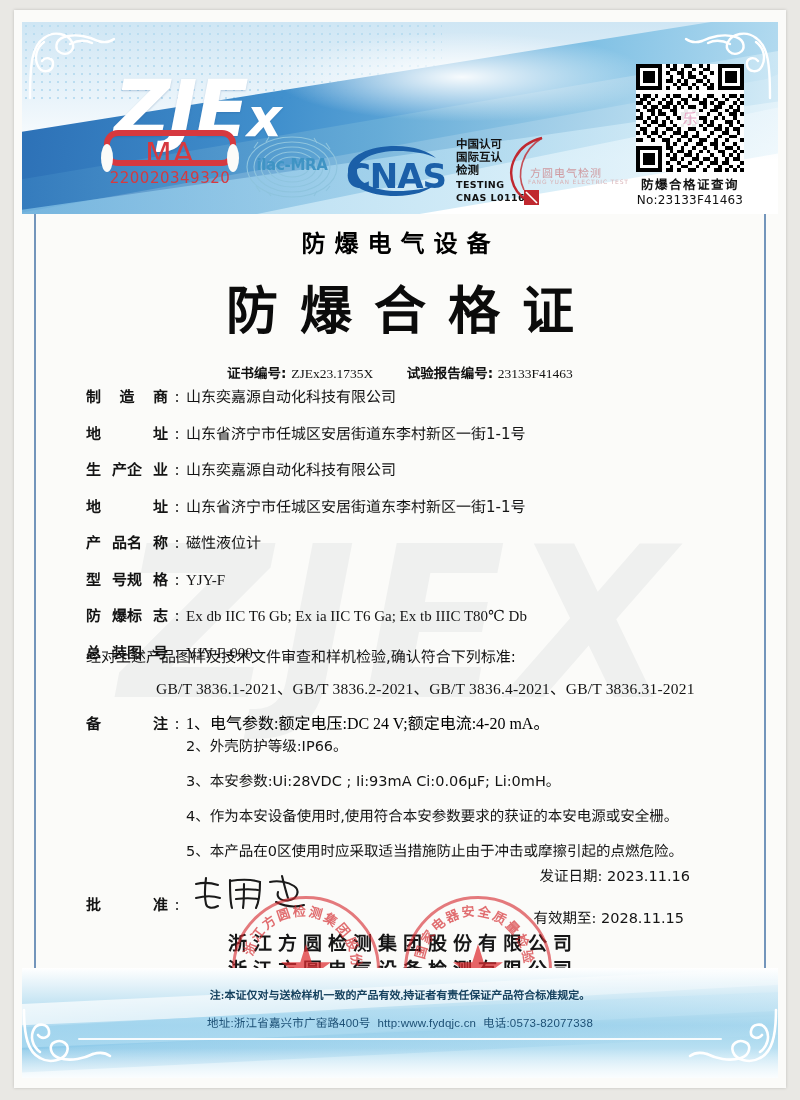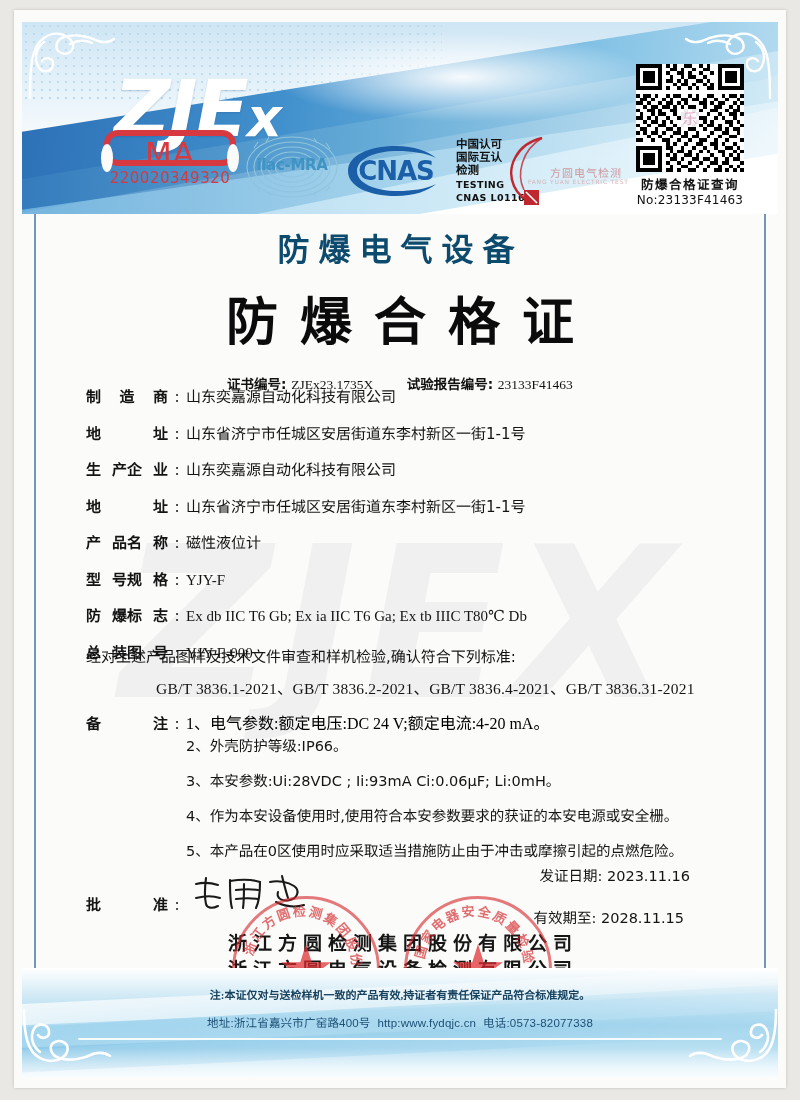--- a/index.html
+++ b/index.html
@@ -122,7 +122,7 @@
   .cnas-txt{
     position:absolute;left:0;top:12px;width:104px;text-align:center;
     font-family:"DejaVu Sans","Liberation Sans",sans-serif;
-    font-weight:700;font-size:26px;color:#1b5fa8;letter-spacing:-1px;z-index:2;
+    font-weight:700;font-size:34px;color:#1b5fa8;letter-spacing:-1px;z-index:2;
   }
   .cnas-side{
     display:inline-block;vertical-align:middle;margin-left:4px;

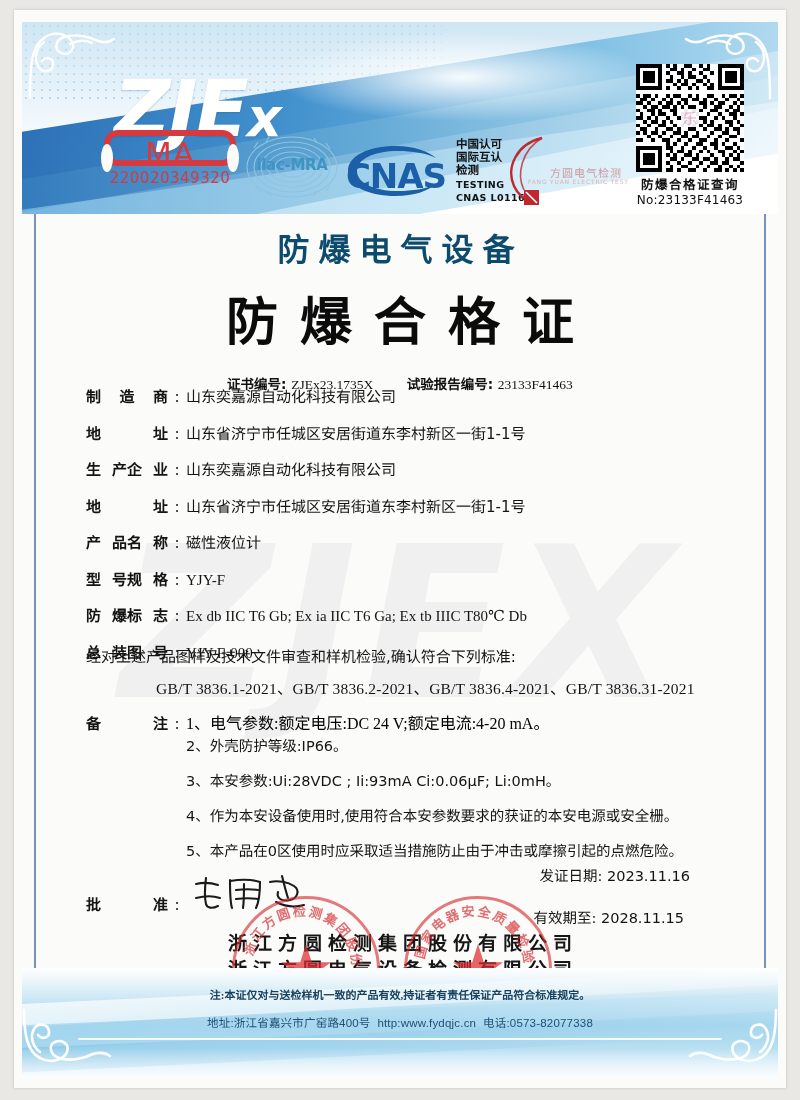--- a/index.html
+++ b/index.html
@@ -140,7 +140,7 @@
   .fy-txt{
     position:absolute;left:28px;top:30px;
     font-family:"DejaVu Sans","Liberation Sans",sans-serif;
-    font-size:11px;color:#cf9aa0;letter-spacing:1px;white-space:nowrap;margin-left:20px;
+    font-size:11px;color:#cf9aa0;letter-spacing:1px;white-space:nowrap;
   }
   .fy-txt2{
     position:absolute;left:26px;top:44px;

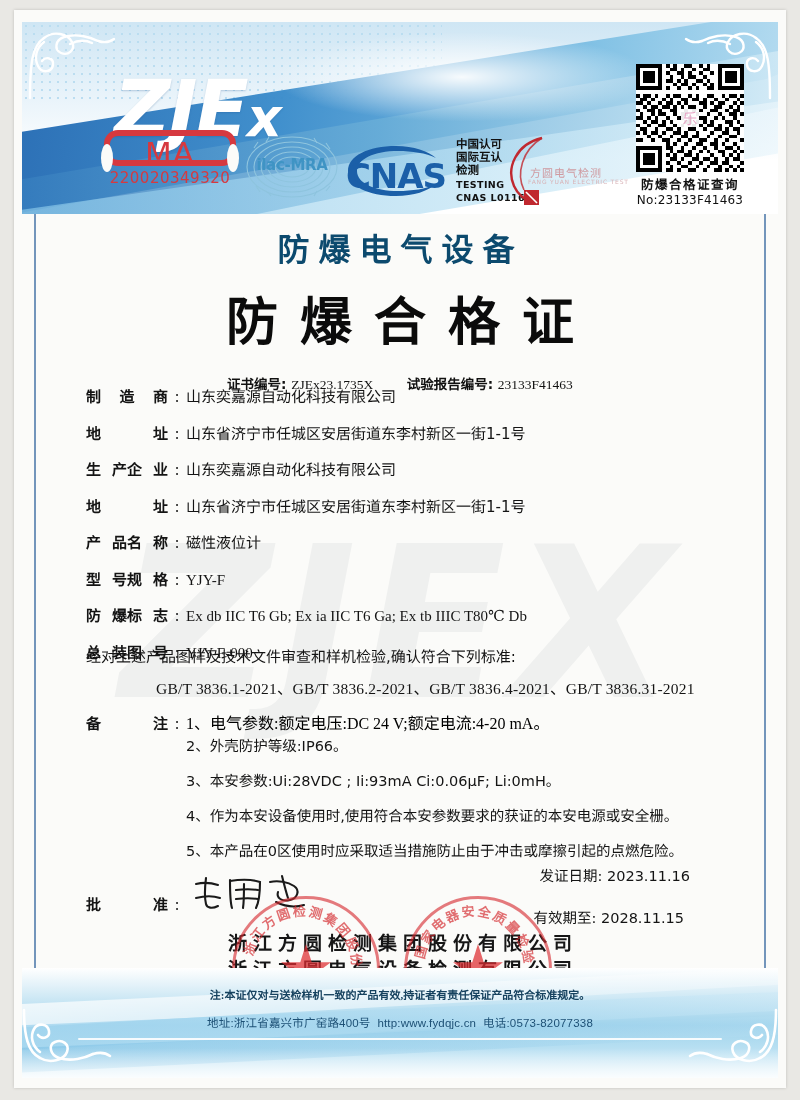--- a/index.html
+++ b/index.html
@@ -179,7 +179,7 @@
   .title-wrap{position:absolute;left:0;right:0;top:224px;text-align:center;}
   .t-sub{
     font-family:"DejaVu Sans","Liberation Sans",sans-serif;
-    font-weight:700;font-size:32px;color:#0c4a6e;letter-spacing:9px;
+    font-weight:700;font-size:24px;color:#000000;letter-spacing:9px;
     padding-left:1px;
   }
   .t-main{

